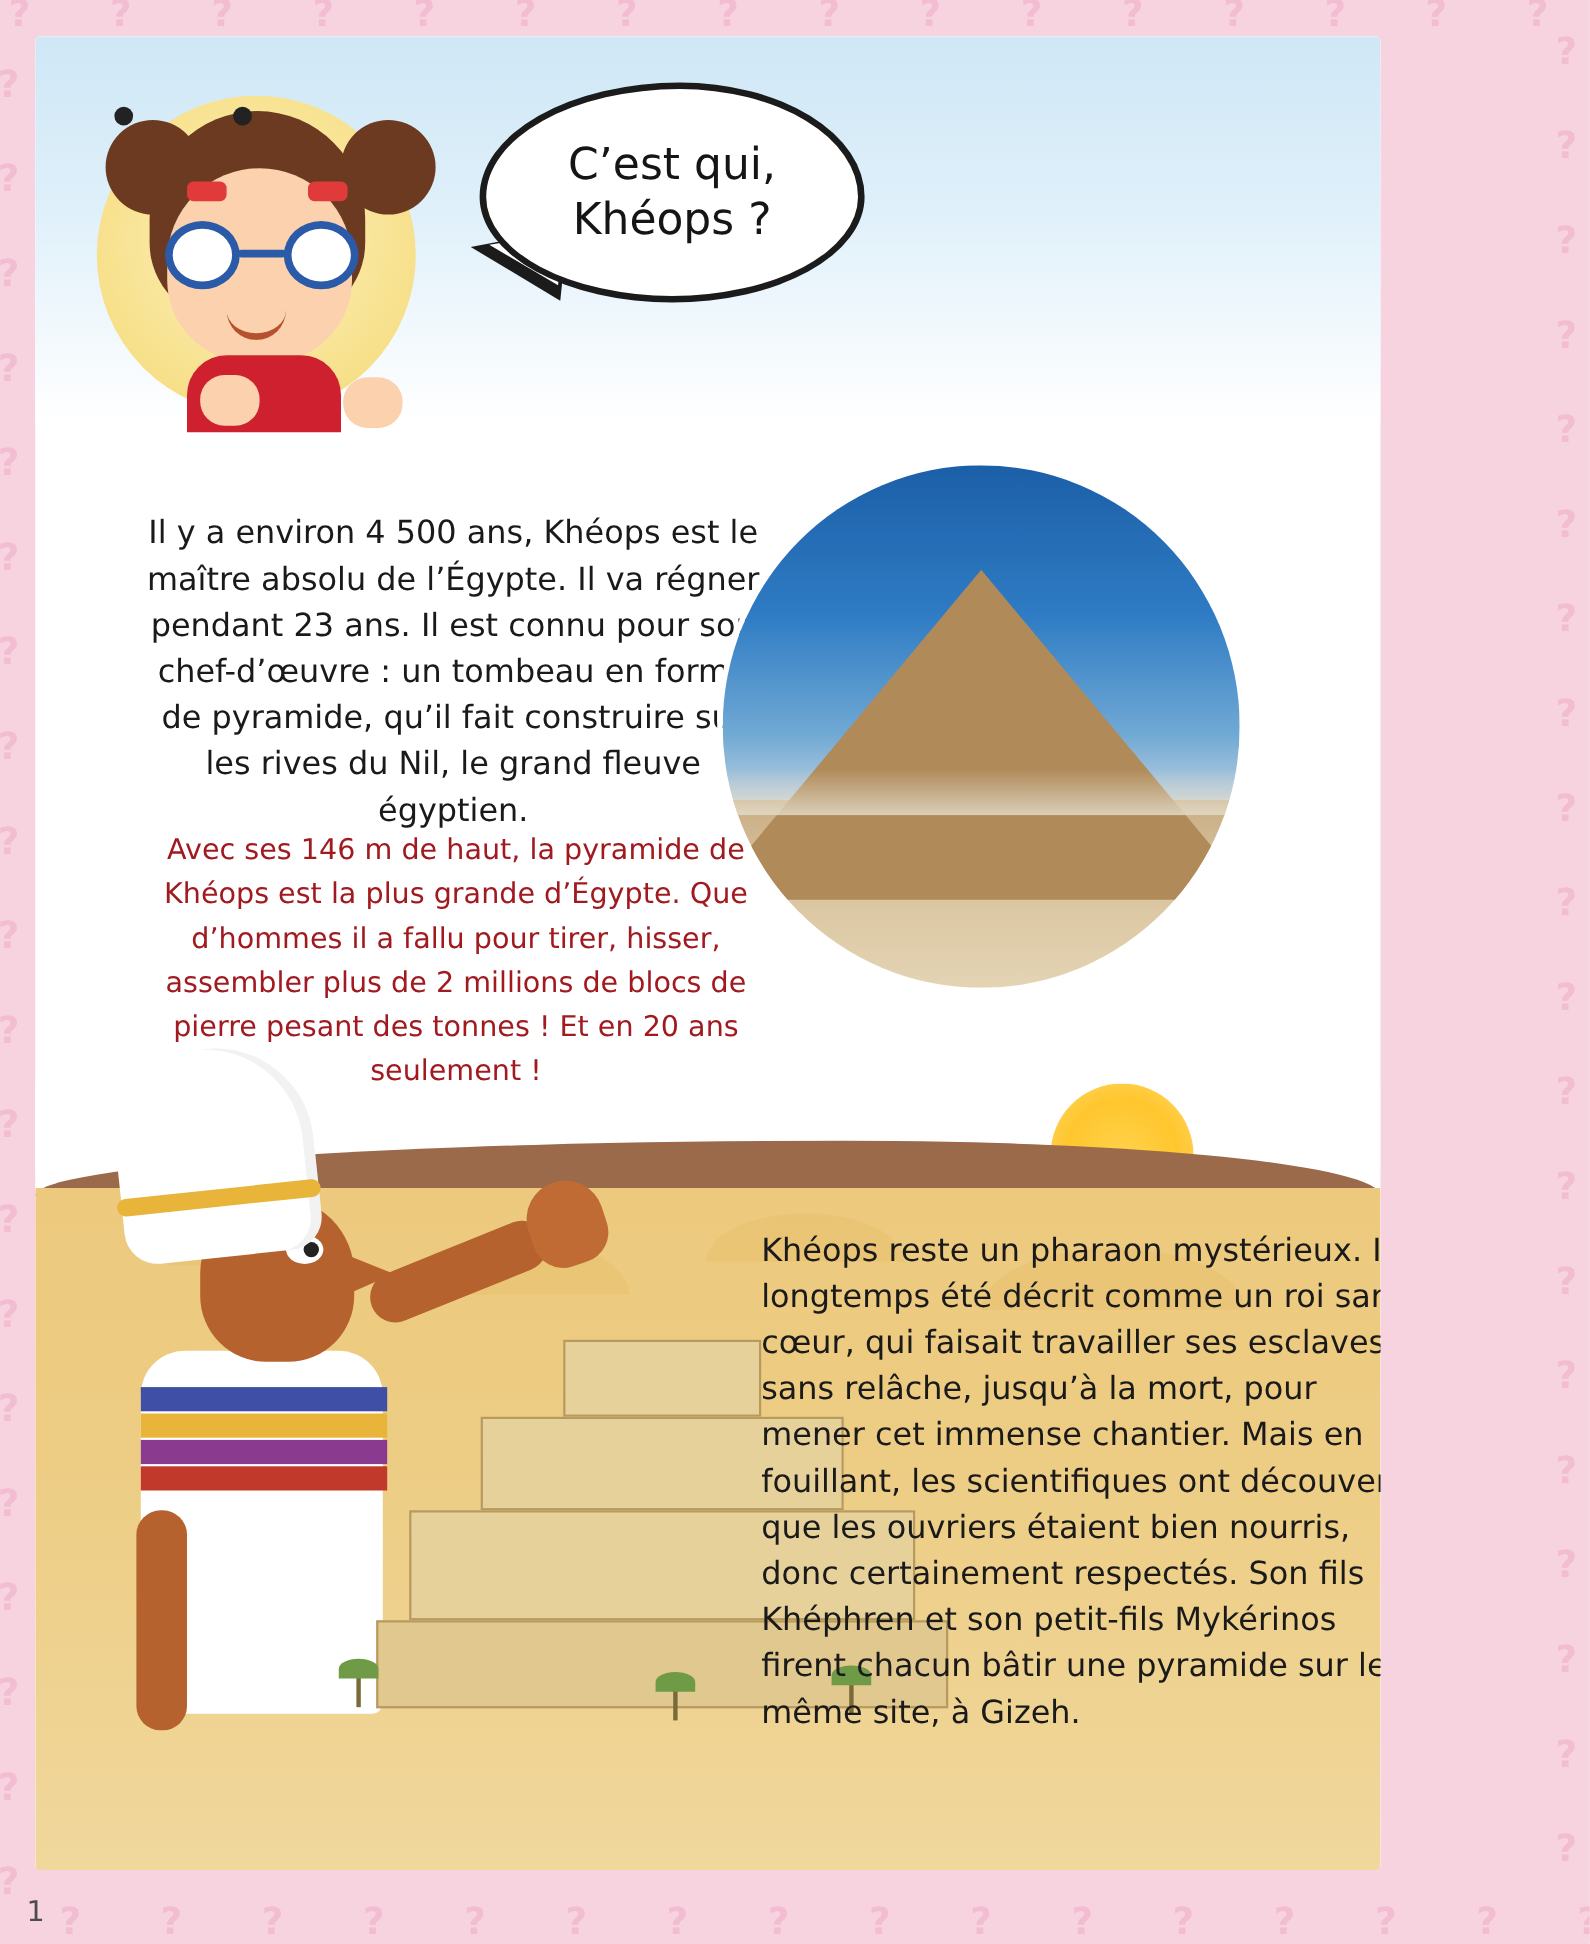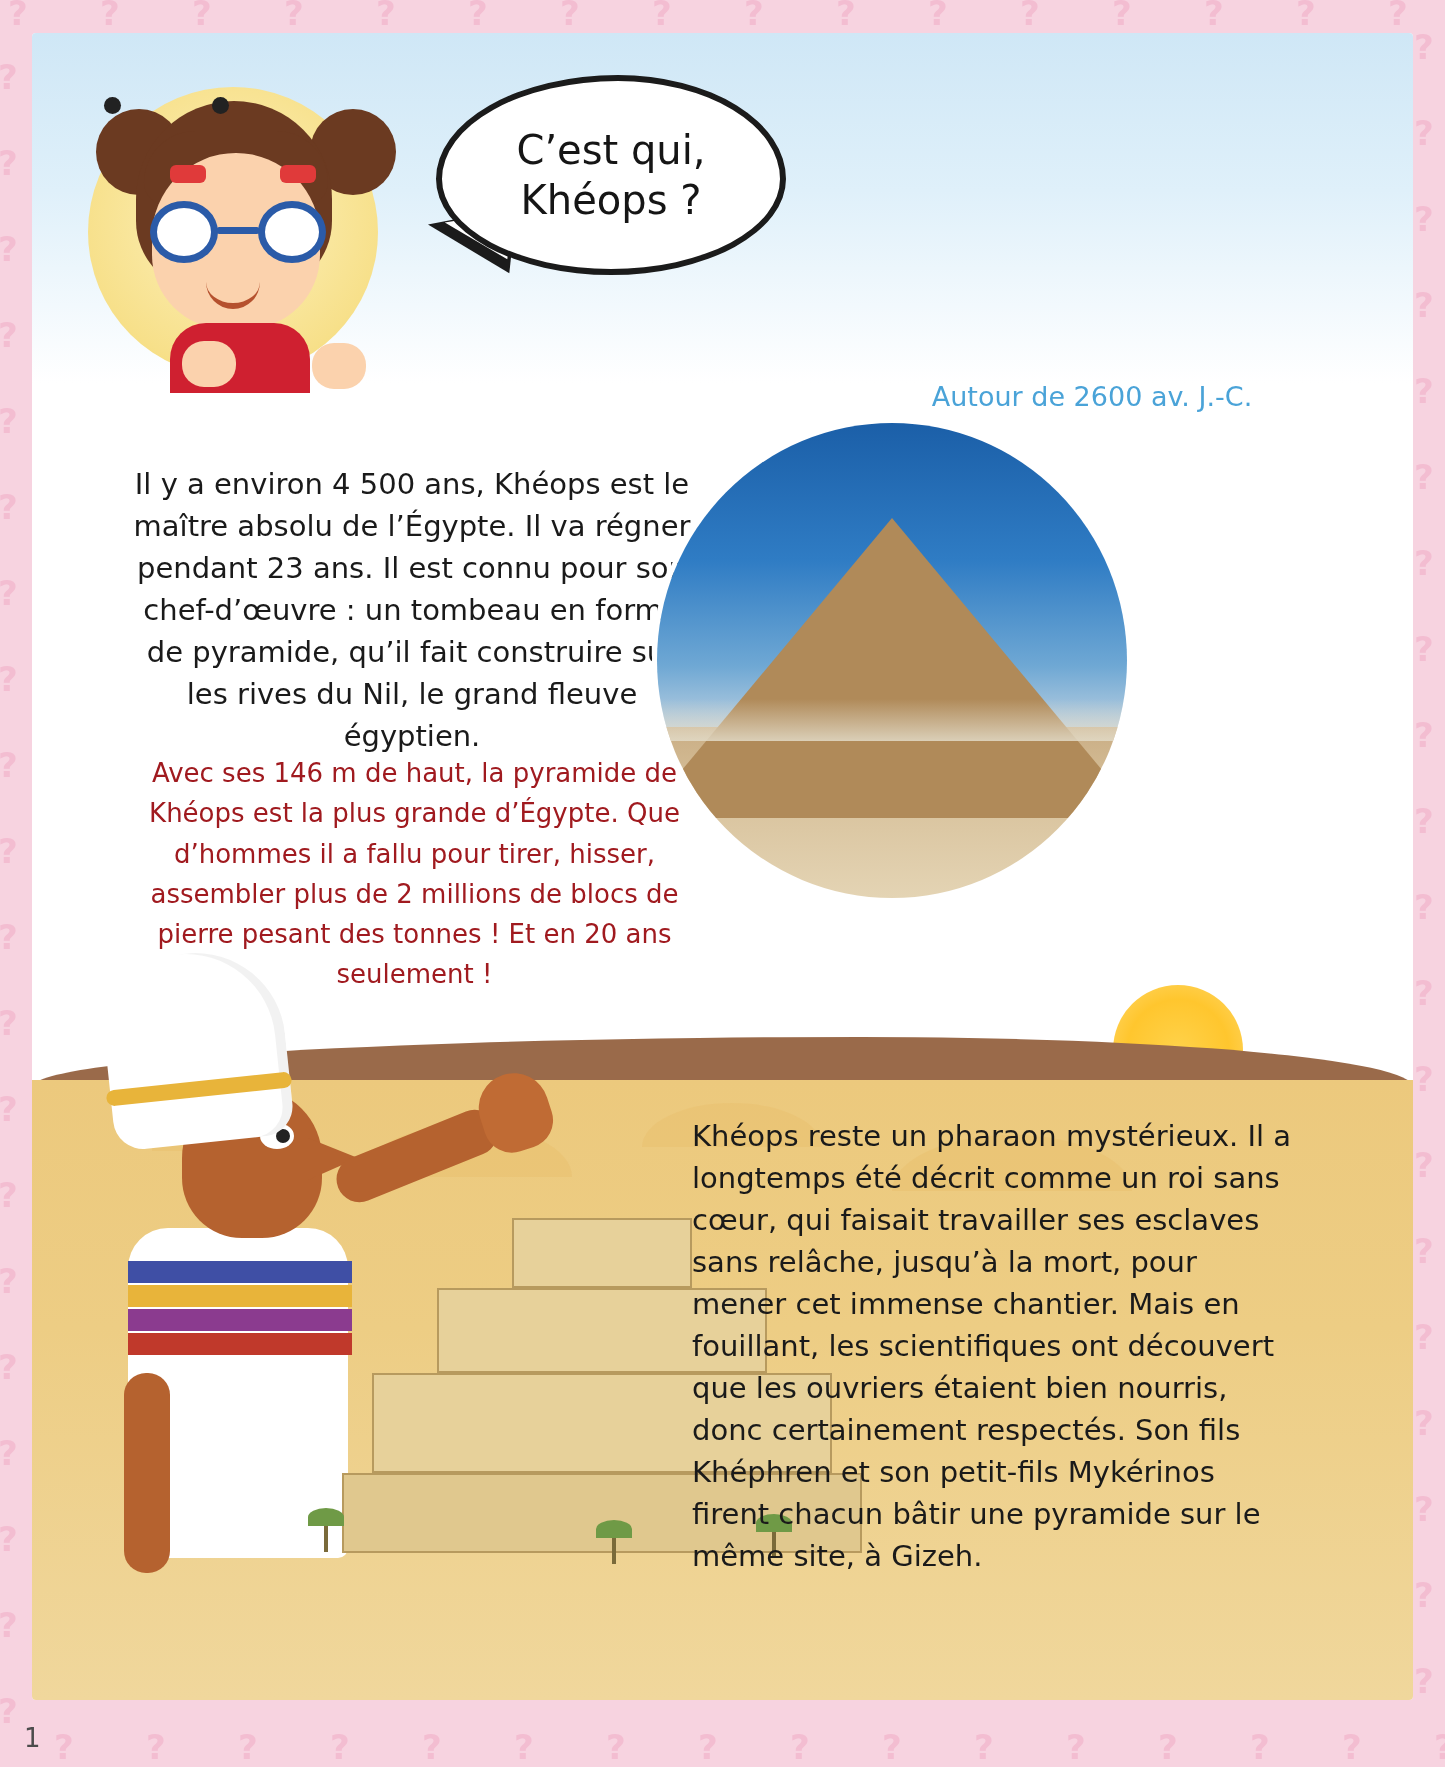--- a/index.html
+++ b/index.html
@@ -36,7 +36,7 @@
     position: absolute;
     left: 32px;
     top: 33px;
-    width: 1381px;
+    width: 1223px;
     height: 1667px;
     border-radius: 4px;
     overflow: hidden;

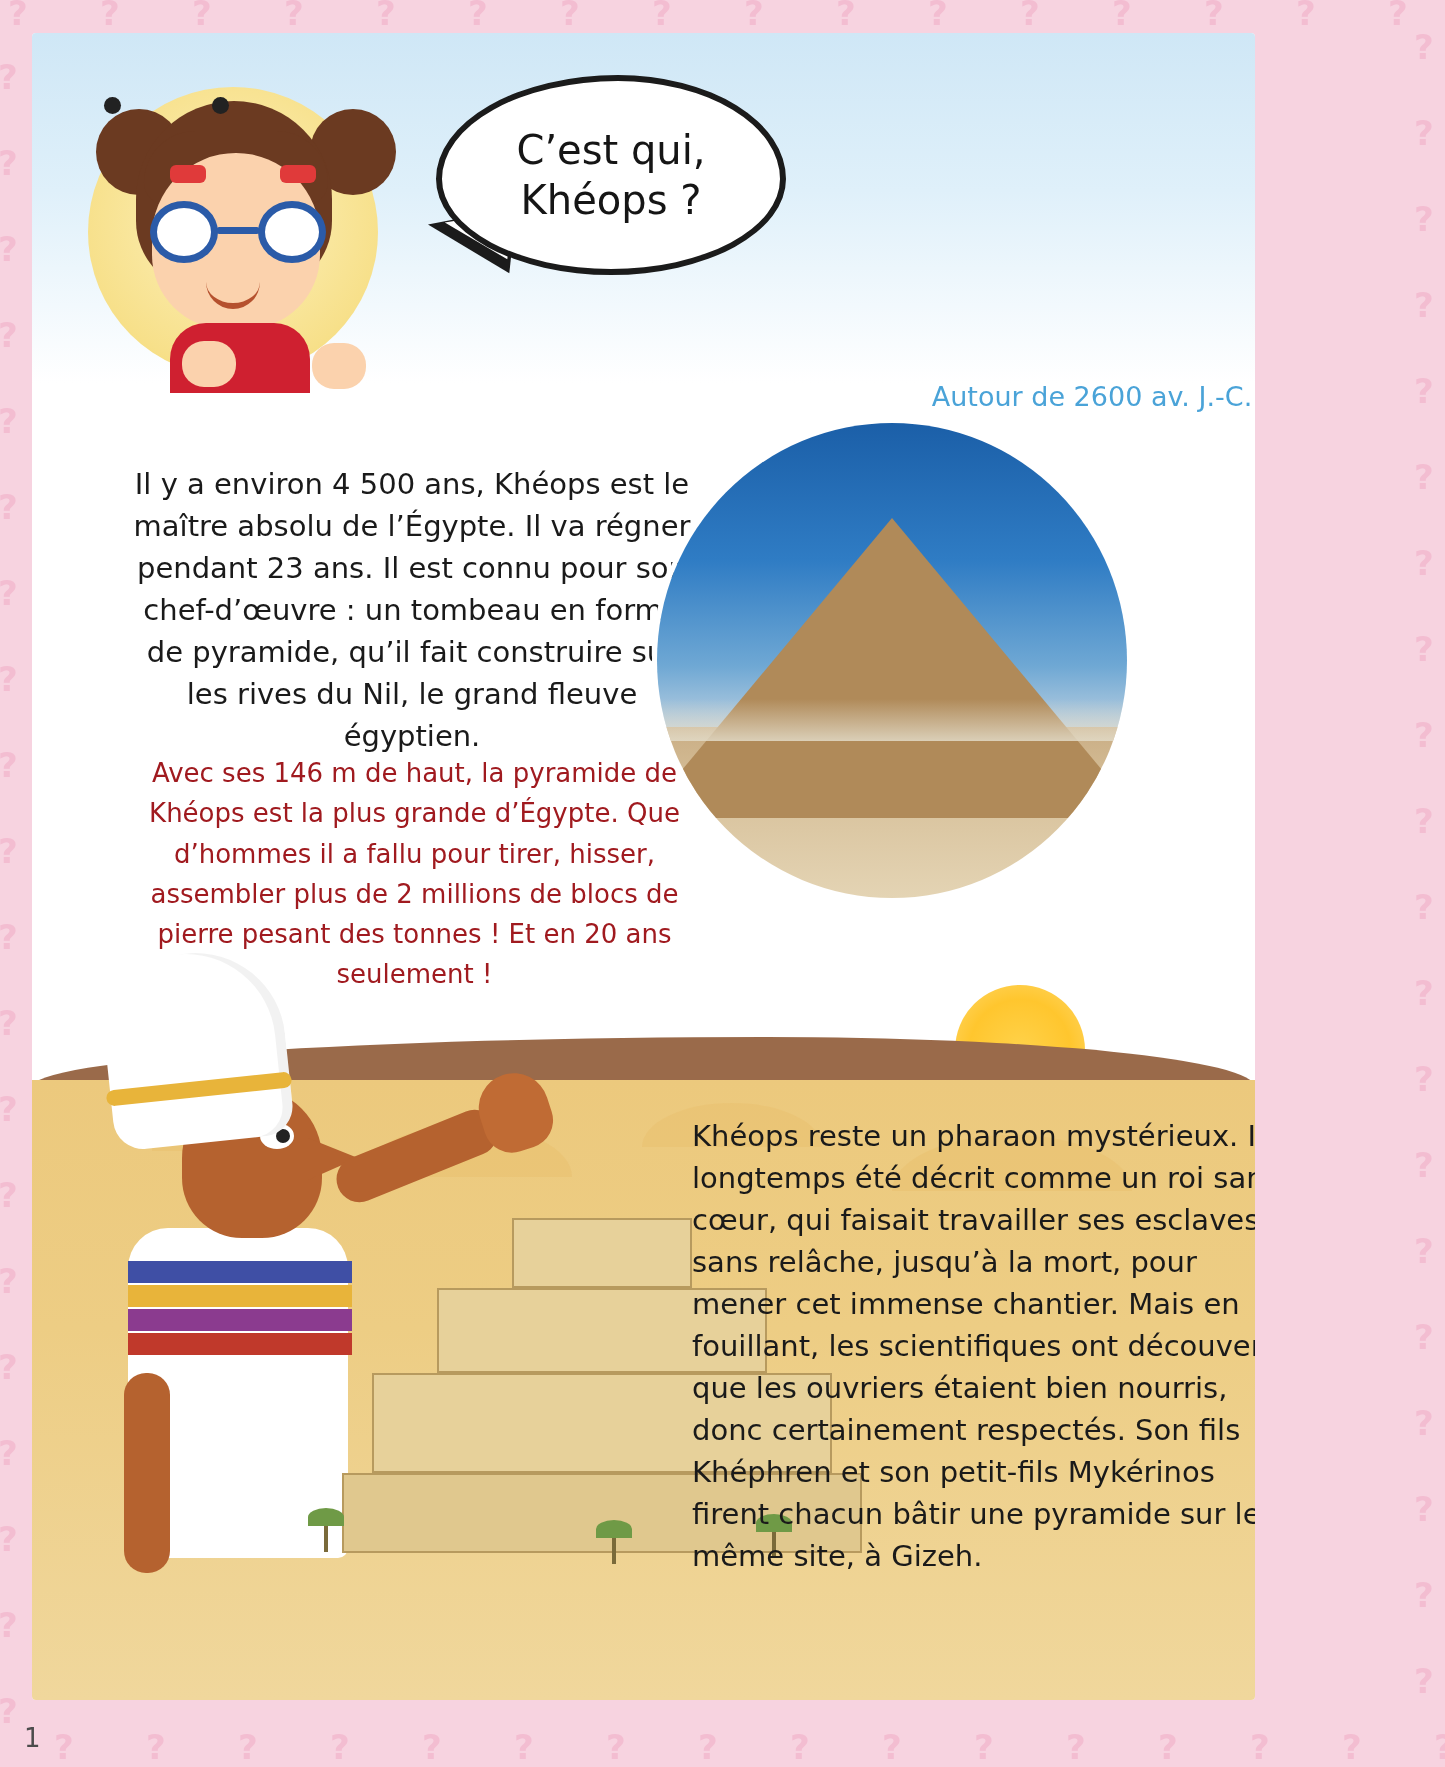--- a/index.html
+++ b/index.html
@@ -582,7 +582,6 @@
 Khéops ?</div>
   </div>
 
-  <div class="intro-date">Autour de 2600 av. J.-C.</div>
 
   <div class="para-main">Il y a environ 4 500 ans, Khéops est le maître absolu de l’Égypte. Il va régner pendant 23 ans. Il est connu pour son chef-d’œuvre : un tombeau en forme de pyramide, qu’il fait construire sur les rives du Nil, le grand fleuve égyptien.</div>
   <div class="para-red">Avec ses 146 m de haut, la pyramide de Khéops est la plus grande d’Égypte. Que d’hommes il a fallu pour tirer, hisser, assembler plus de 2 millions de blocs de pierre pesant des tonnes ! Et en 20 ans seulement !</div>

